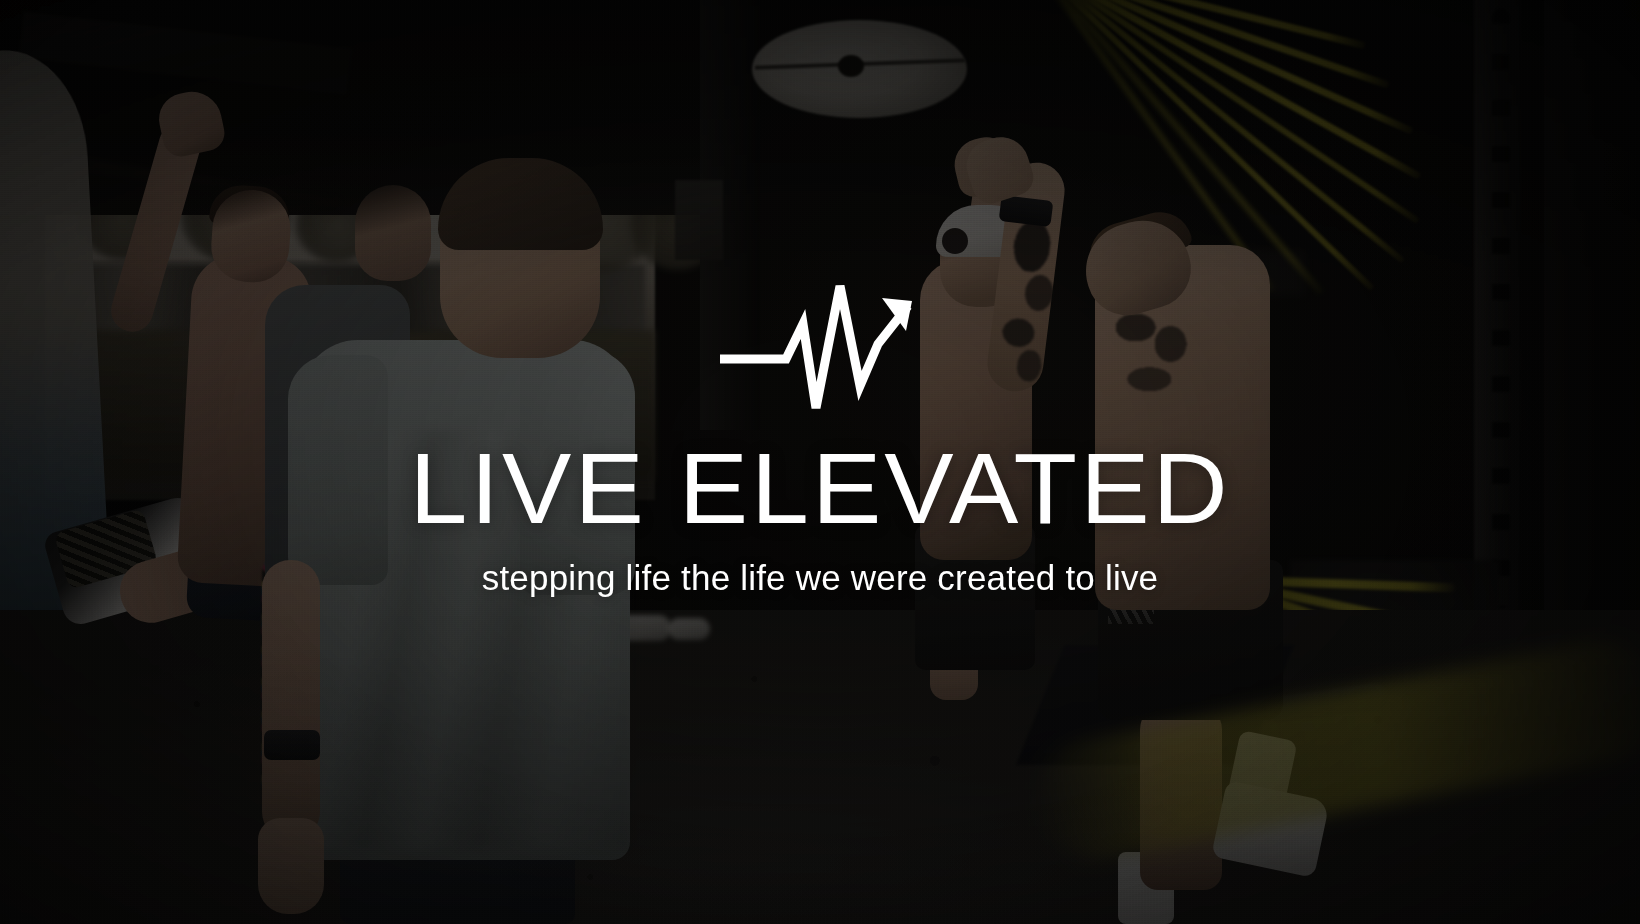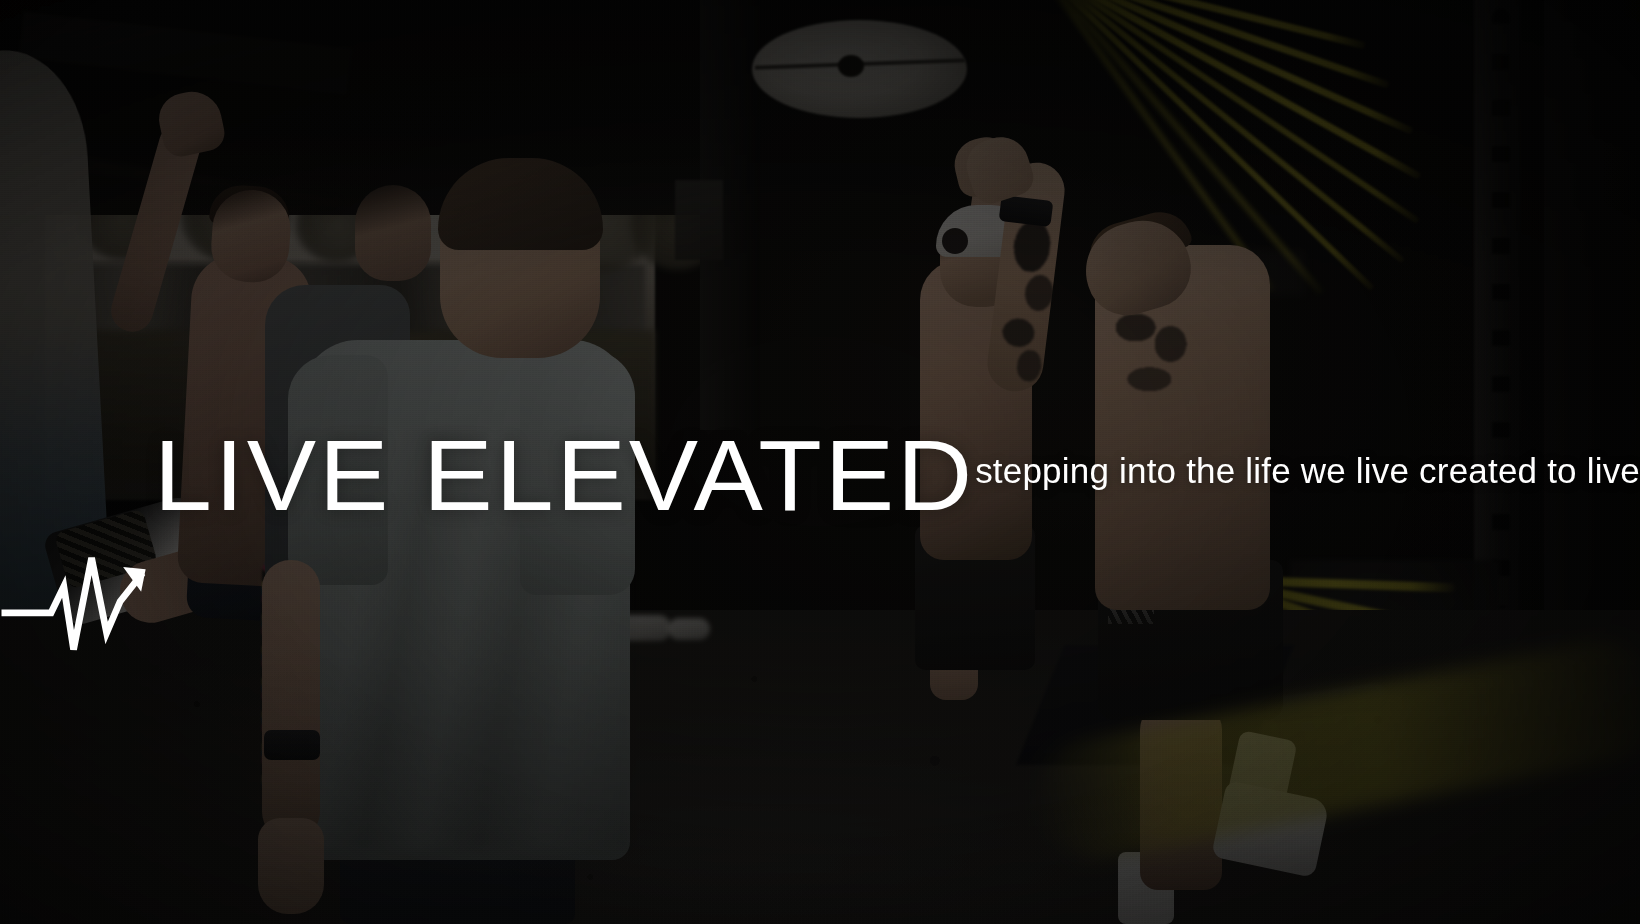--- a/index.html
+++ b/index.html
@@ -607,7 +607,7 @@
     position:absolute;
     inset:0;
     display:flex;
-    flex-direction:row;
+    flex-direction:column;
     align-items:center;
     justify-content:flex-start;
     z-index:40;

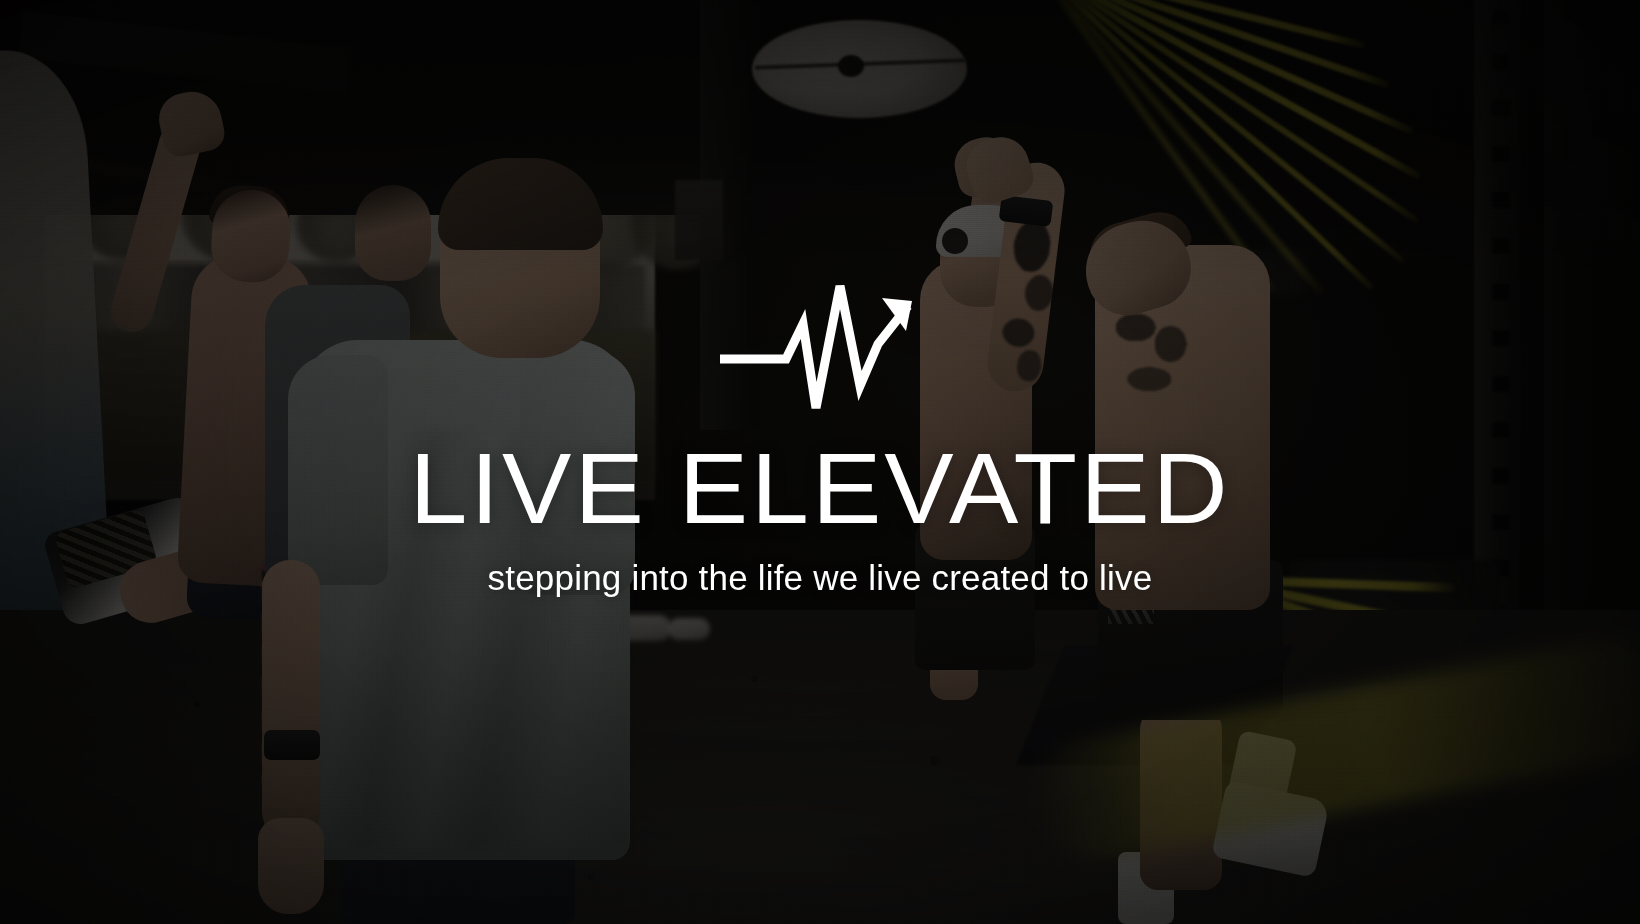--- a/index.html
+++ b/index.html
@@ -792,7 +792,7 @@
 
     <h1 class="headline">LIVE ELEVATED</h1>
 
-    <p class="tagline">stepping into the life we live created to live</p>
+    <p class="tagline">stepping life the life we were created to live</p>
   </div>
 
 </div>

